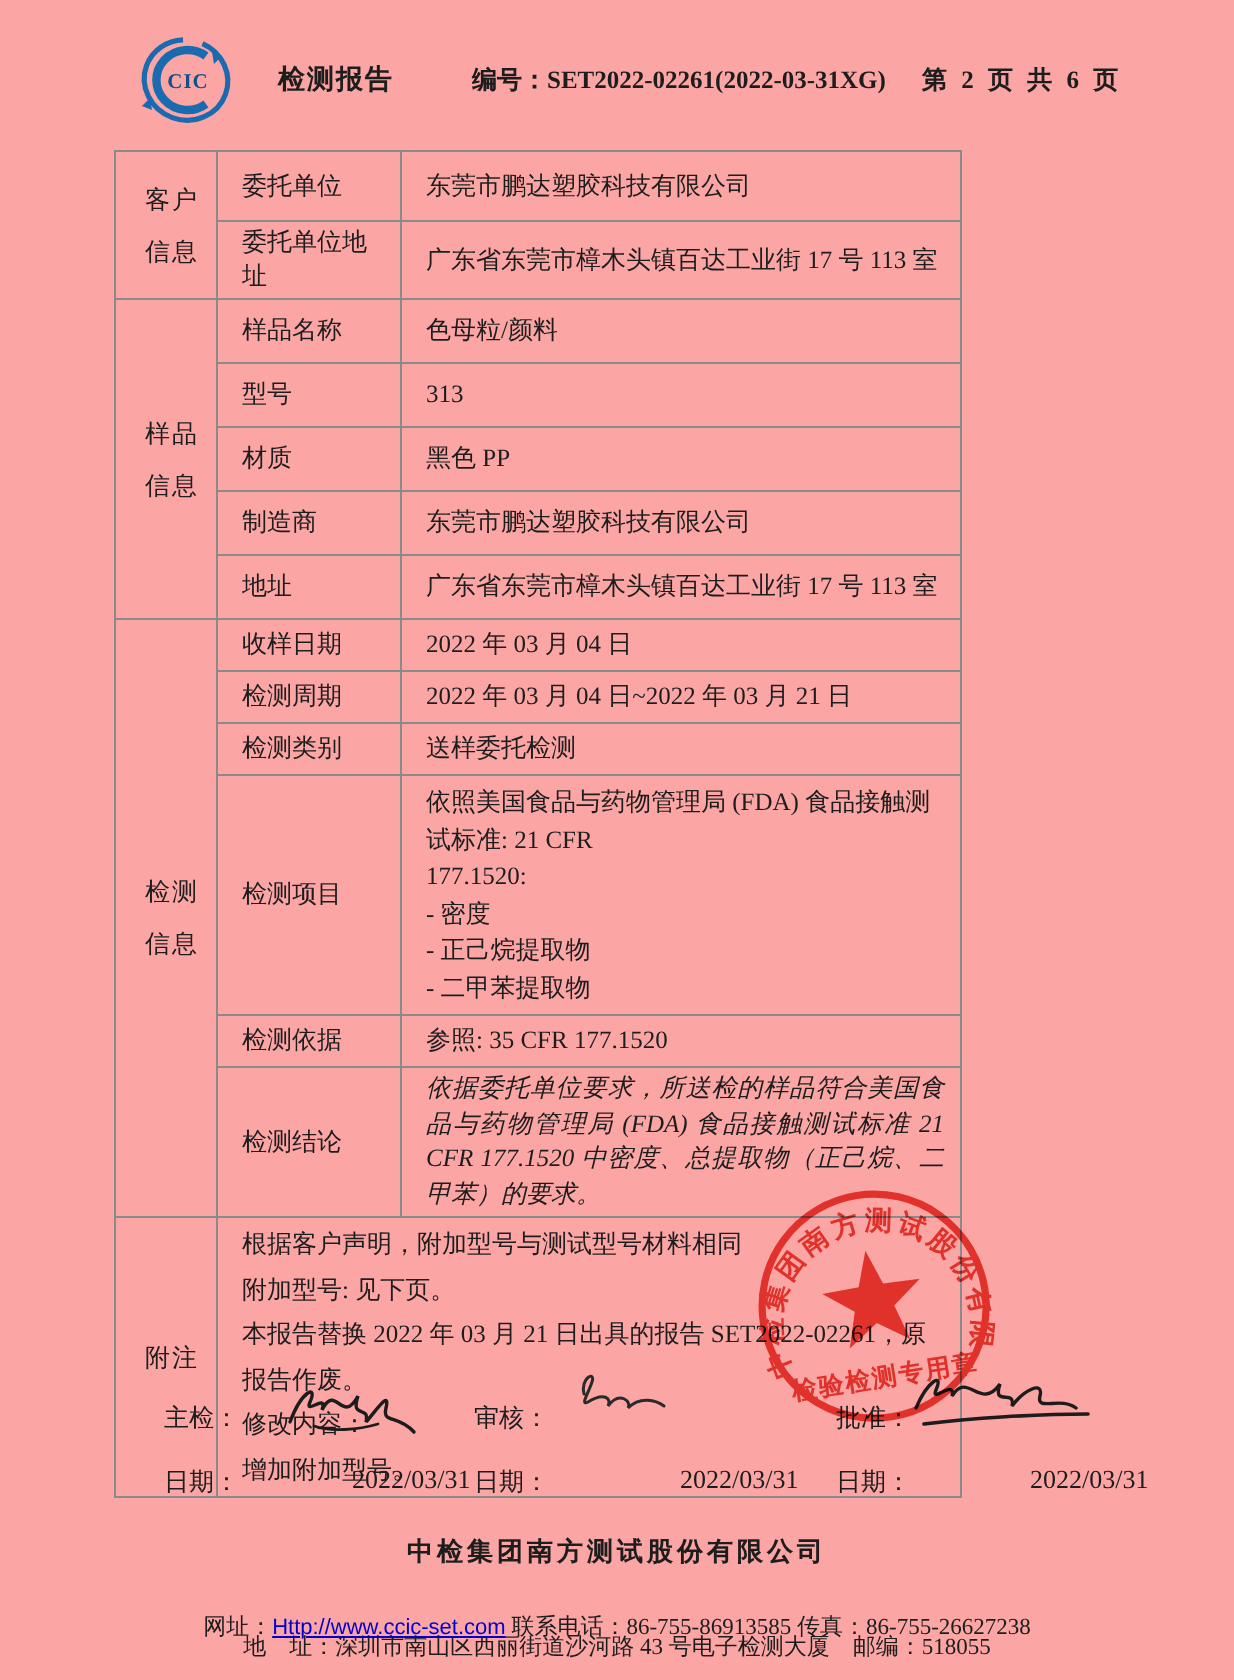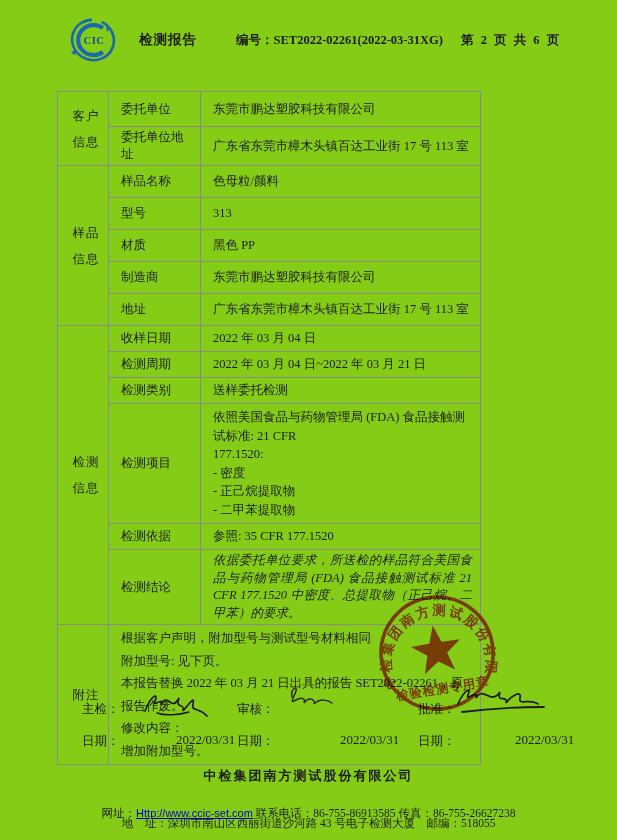--- a/index.html
+++ b/index.html
@@ -4,7 +4,7 @@
 <style>
   html,body{margin:0;padding:0;background:#fff;}
   .page{
-    position:relative;width:617px;height:840px;background:#84cc16;overflow:hidden;
+    position:relative;width:617px;height:840px;background:#fca5a5;overflow:hidden;
     font-family:"Liberation Serif","DejaVu Serif",serif;color:#1d1d1d;
   }
   

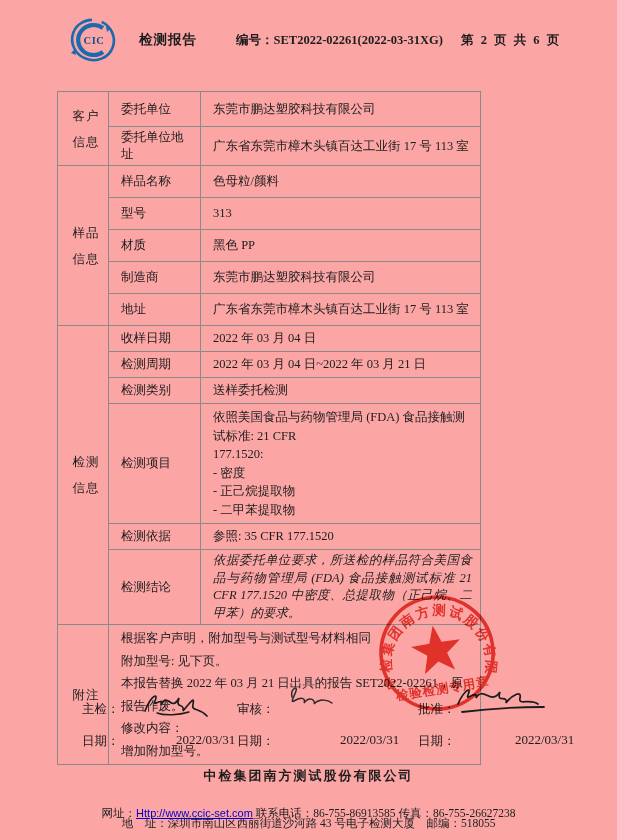--- a/index.html
+++ b/index.html
@@ -14,7 +14,7 @@
   .hdr-page{position:absolute;left:461px;top:32px;font-size:12.5px;font-weight:bold;letter-spacing:2px;white-space:nowrap;}
   
   table.info{
-    position:absolute;left:57px;top:91px;width:424px;
+    position:absolute;left:57px;top:75px;width:424px;
     border-collapse:collapse;table-layout:fixed;
   }
   table.info td{

